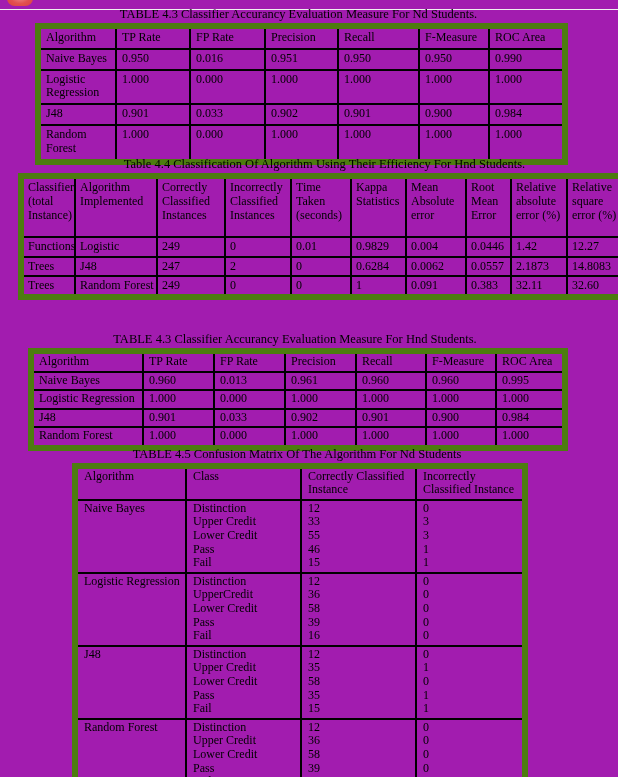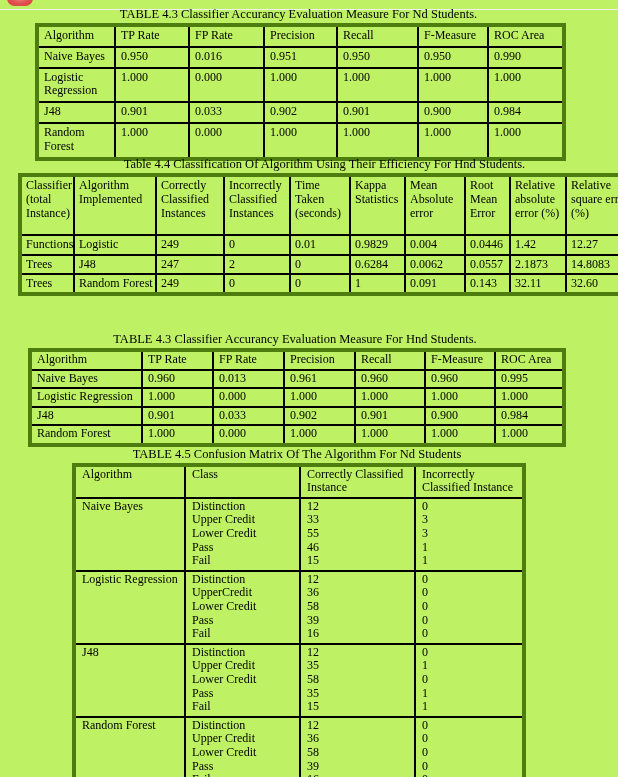--- a/index.html
+++ b/index.html
@@ -13,7 +13,7 @@
     position: relative;
     width: 618px;
     height: 777px;
-    background: #bef264;
+    background: #a21caf;
     overflow: hidden;
   }
   .top-edge-line {

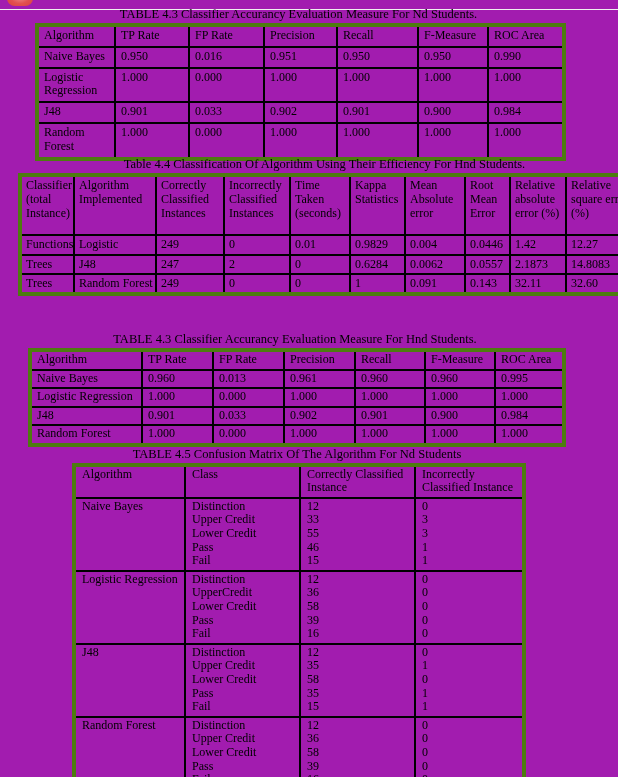--- a/index.html
+++ b/index.html
@@ -40,7 +40,7 @@
   table.doc-table {
     border-collapse: collapse;
     table-layout: fixed;
-    border: 4px solid #4d7c0f;
+    border: 6px solid #4d7c0f;
   }
   table.doc-table th, table.doc-table td {
     border: 2px solid #000;

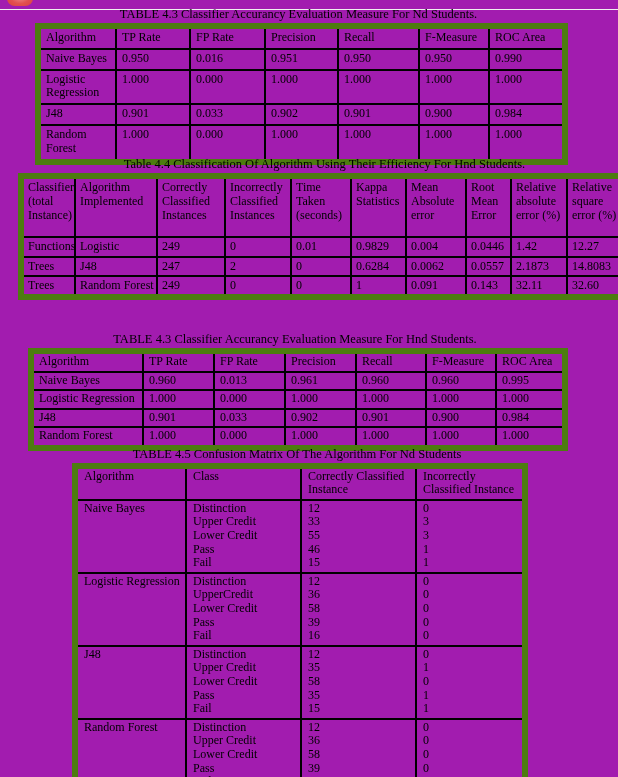--- a/index.html
+++ b/index.html
@@ -196,7 +196,7 @@
             <td>0</td>
             <td>1</td>
             <td>0.091</td>
-            <td>0.143</td>
+            <td>0.383</td>
             <td>32.11</td>
             <td>32.60</td>
           </tr>

